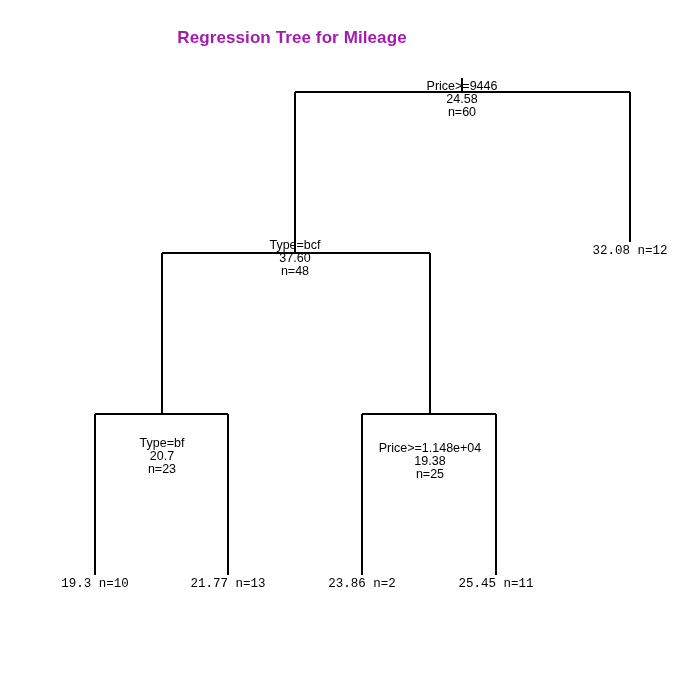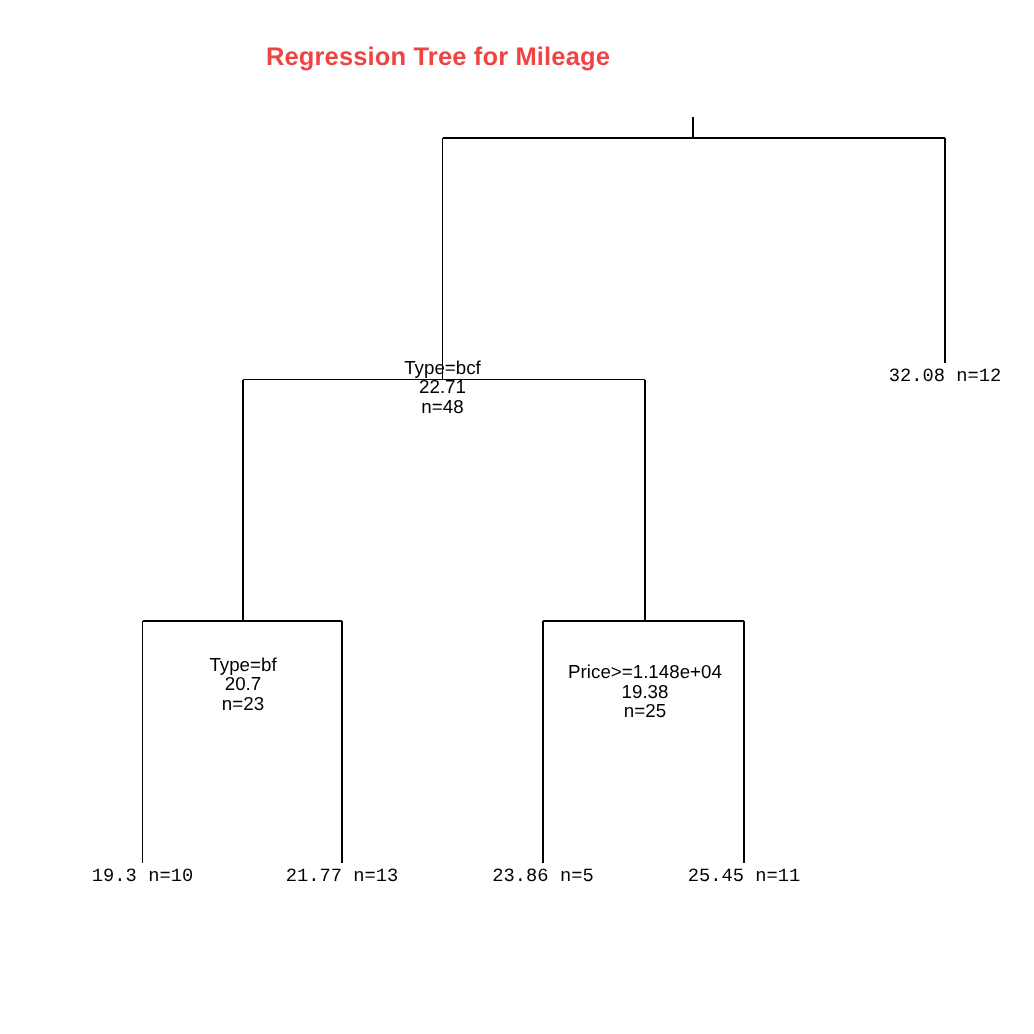--- a/index.html
+++ b/index.html
@@ -34,7 +34,7 @@
     font-family: "Liberation Sans", sans-serif;
     font-size: 17px;
     font-weight: bold;
-    color: #ef4444;
+    color: #a21caf;
     letter-spacing: 0.1px;
     white-space: nowrap;
   }

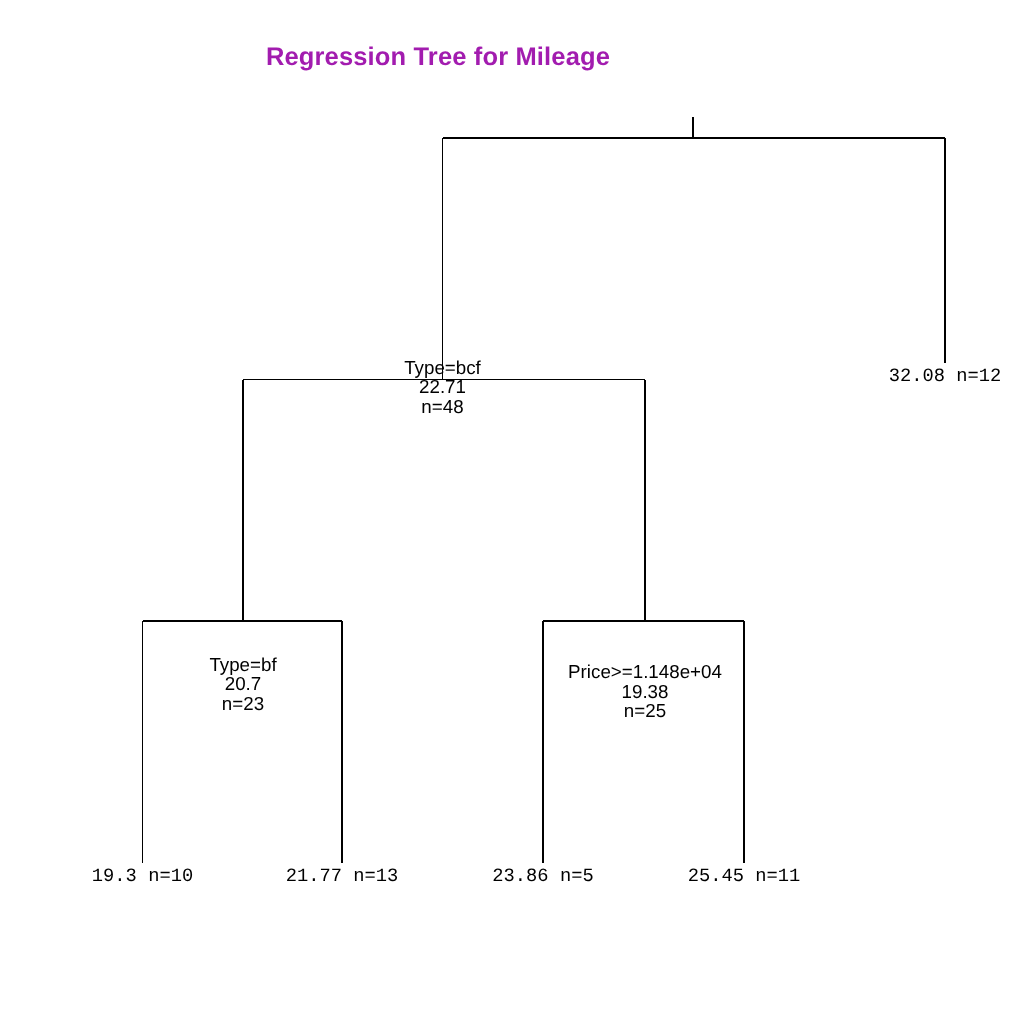--- a/index.html
+++ b/index.html
@@ -98,6 +98,11 @@
     </g>
   </svg>
 
+  <div class="node-label" style="left:462px; top:80px;">
+    <span class="split-text">Price&gt;=9446</span>
+    <span class="value-text">24.58</span>
+    <span class="n-text">n=60</span>
+  </div>
 
   <div class="node-label" style="left:295px; top:239px;">
     <span class="split-text">Type=bcf</span>

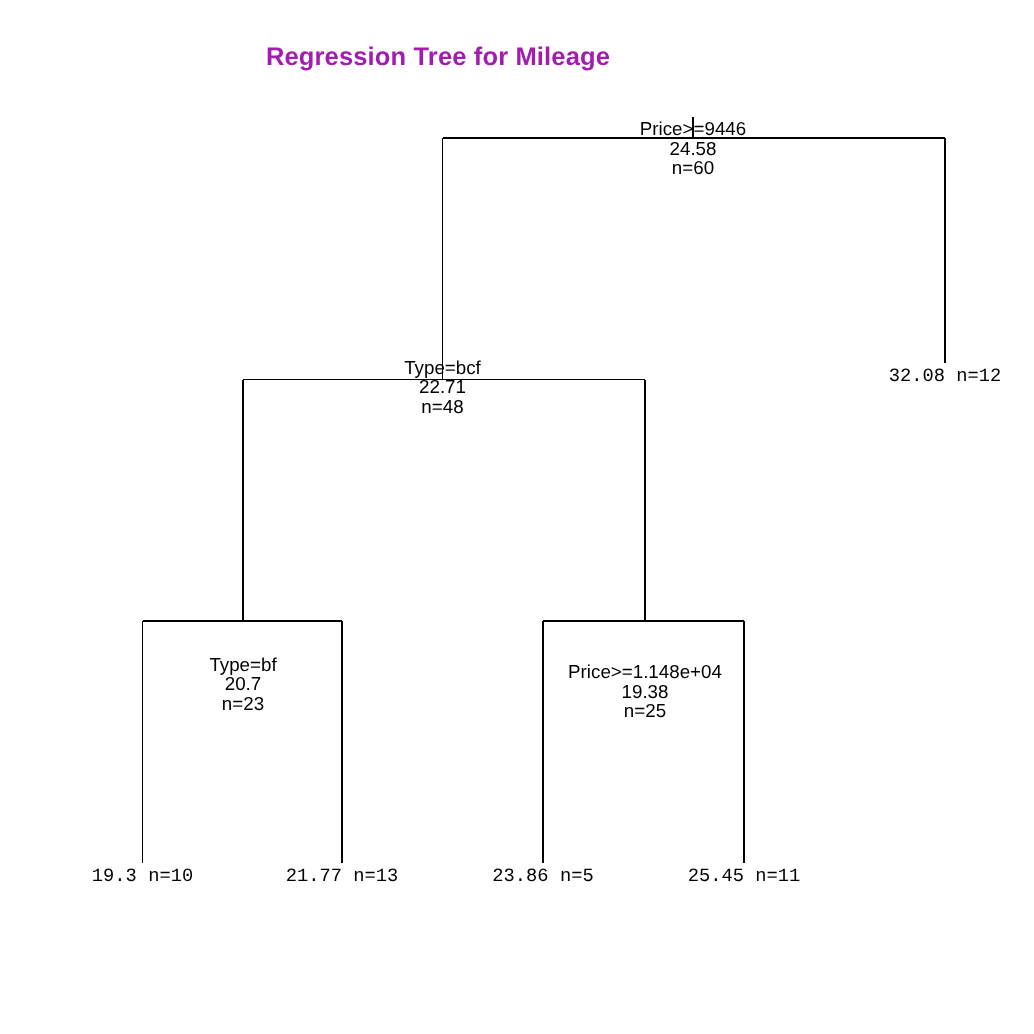--- a/index.html
+++ b/index.html
@@ -106,7 +106,7 @@
 
   <div class="node-label" style="left:295px; top:239px;">
     <span class="split-text">Type=bcf</span>
-    <span class="value-text">22.71</span>
+    <span class="value-text">37.60</span>
     <span class="n-text">n=48</span>
   </div>
 

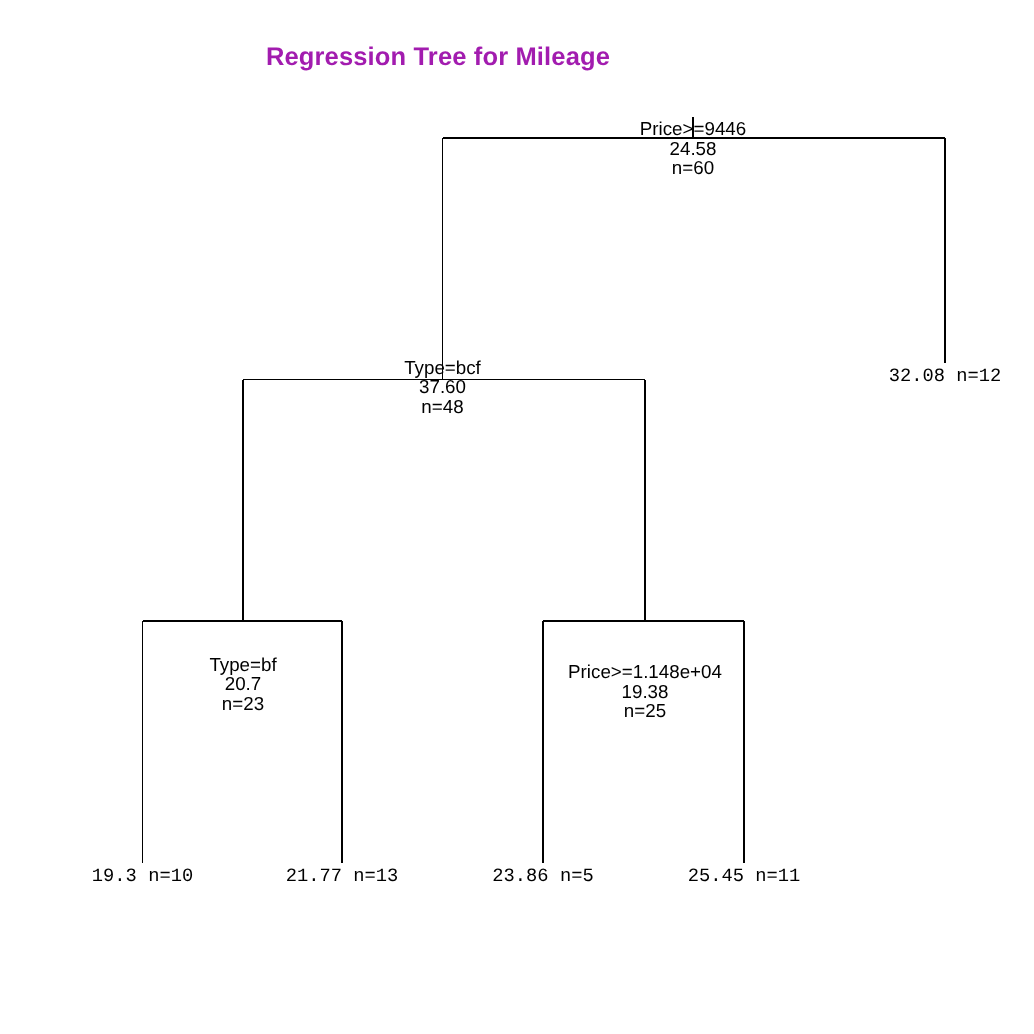--- a/index.html
+++ b/index.html
@@ -139,7 +139,7 @@
 
   <div class="leaf-label" style="left:362px; top:578px;">
     <span class="value-text">23.86</span>
-    <span class="n-text">n=5</span>
+    <span class="n-text">n=2</span>
   </div>
 
   <div class="leaf-label" style="left:496px; top:578px;">

